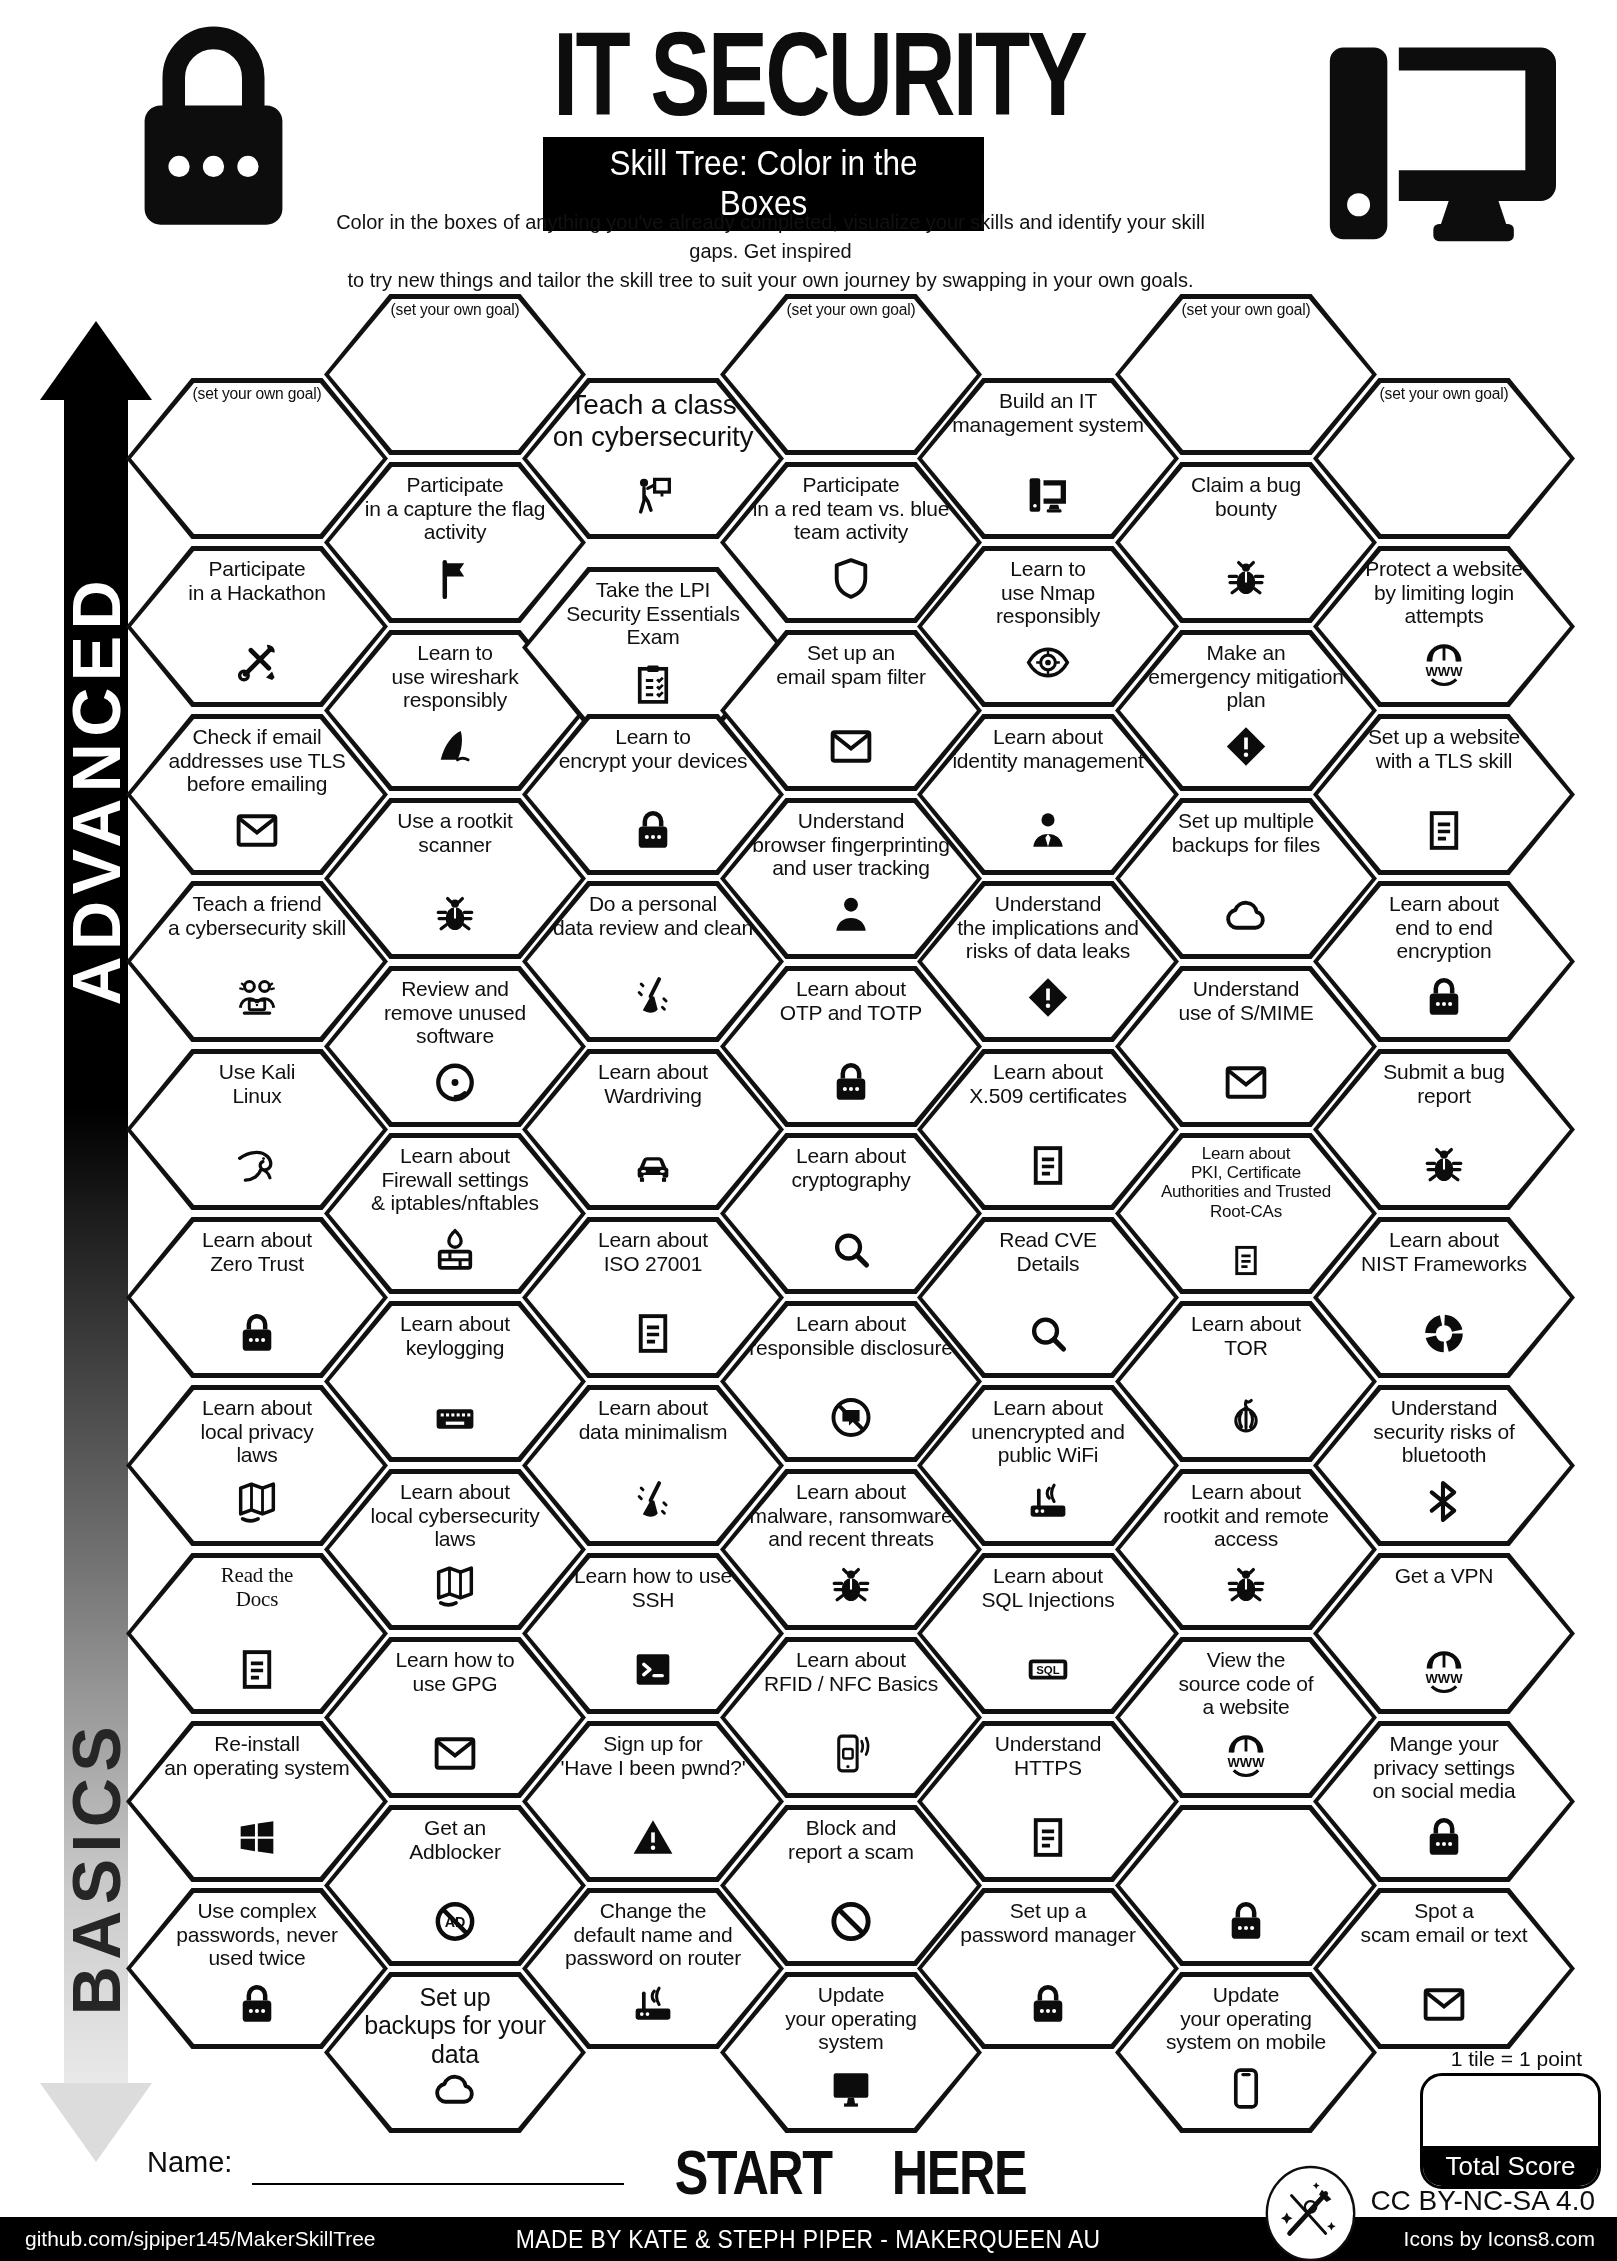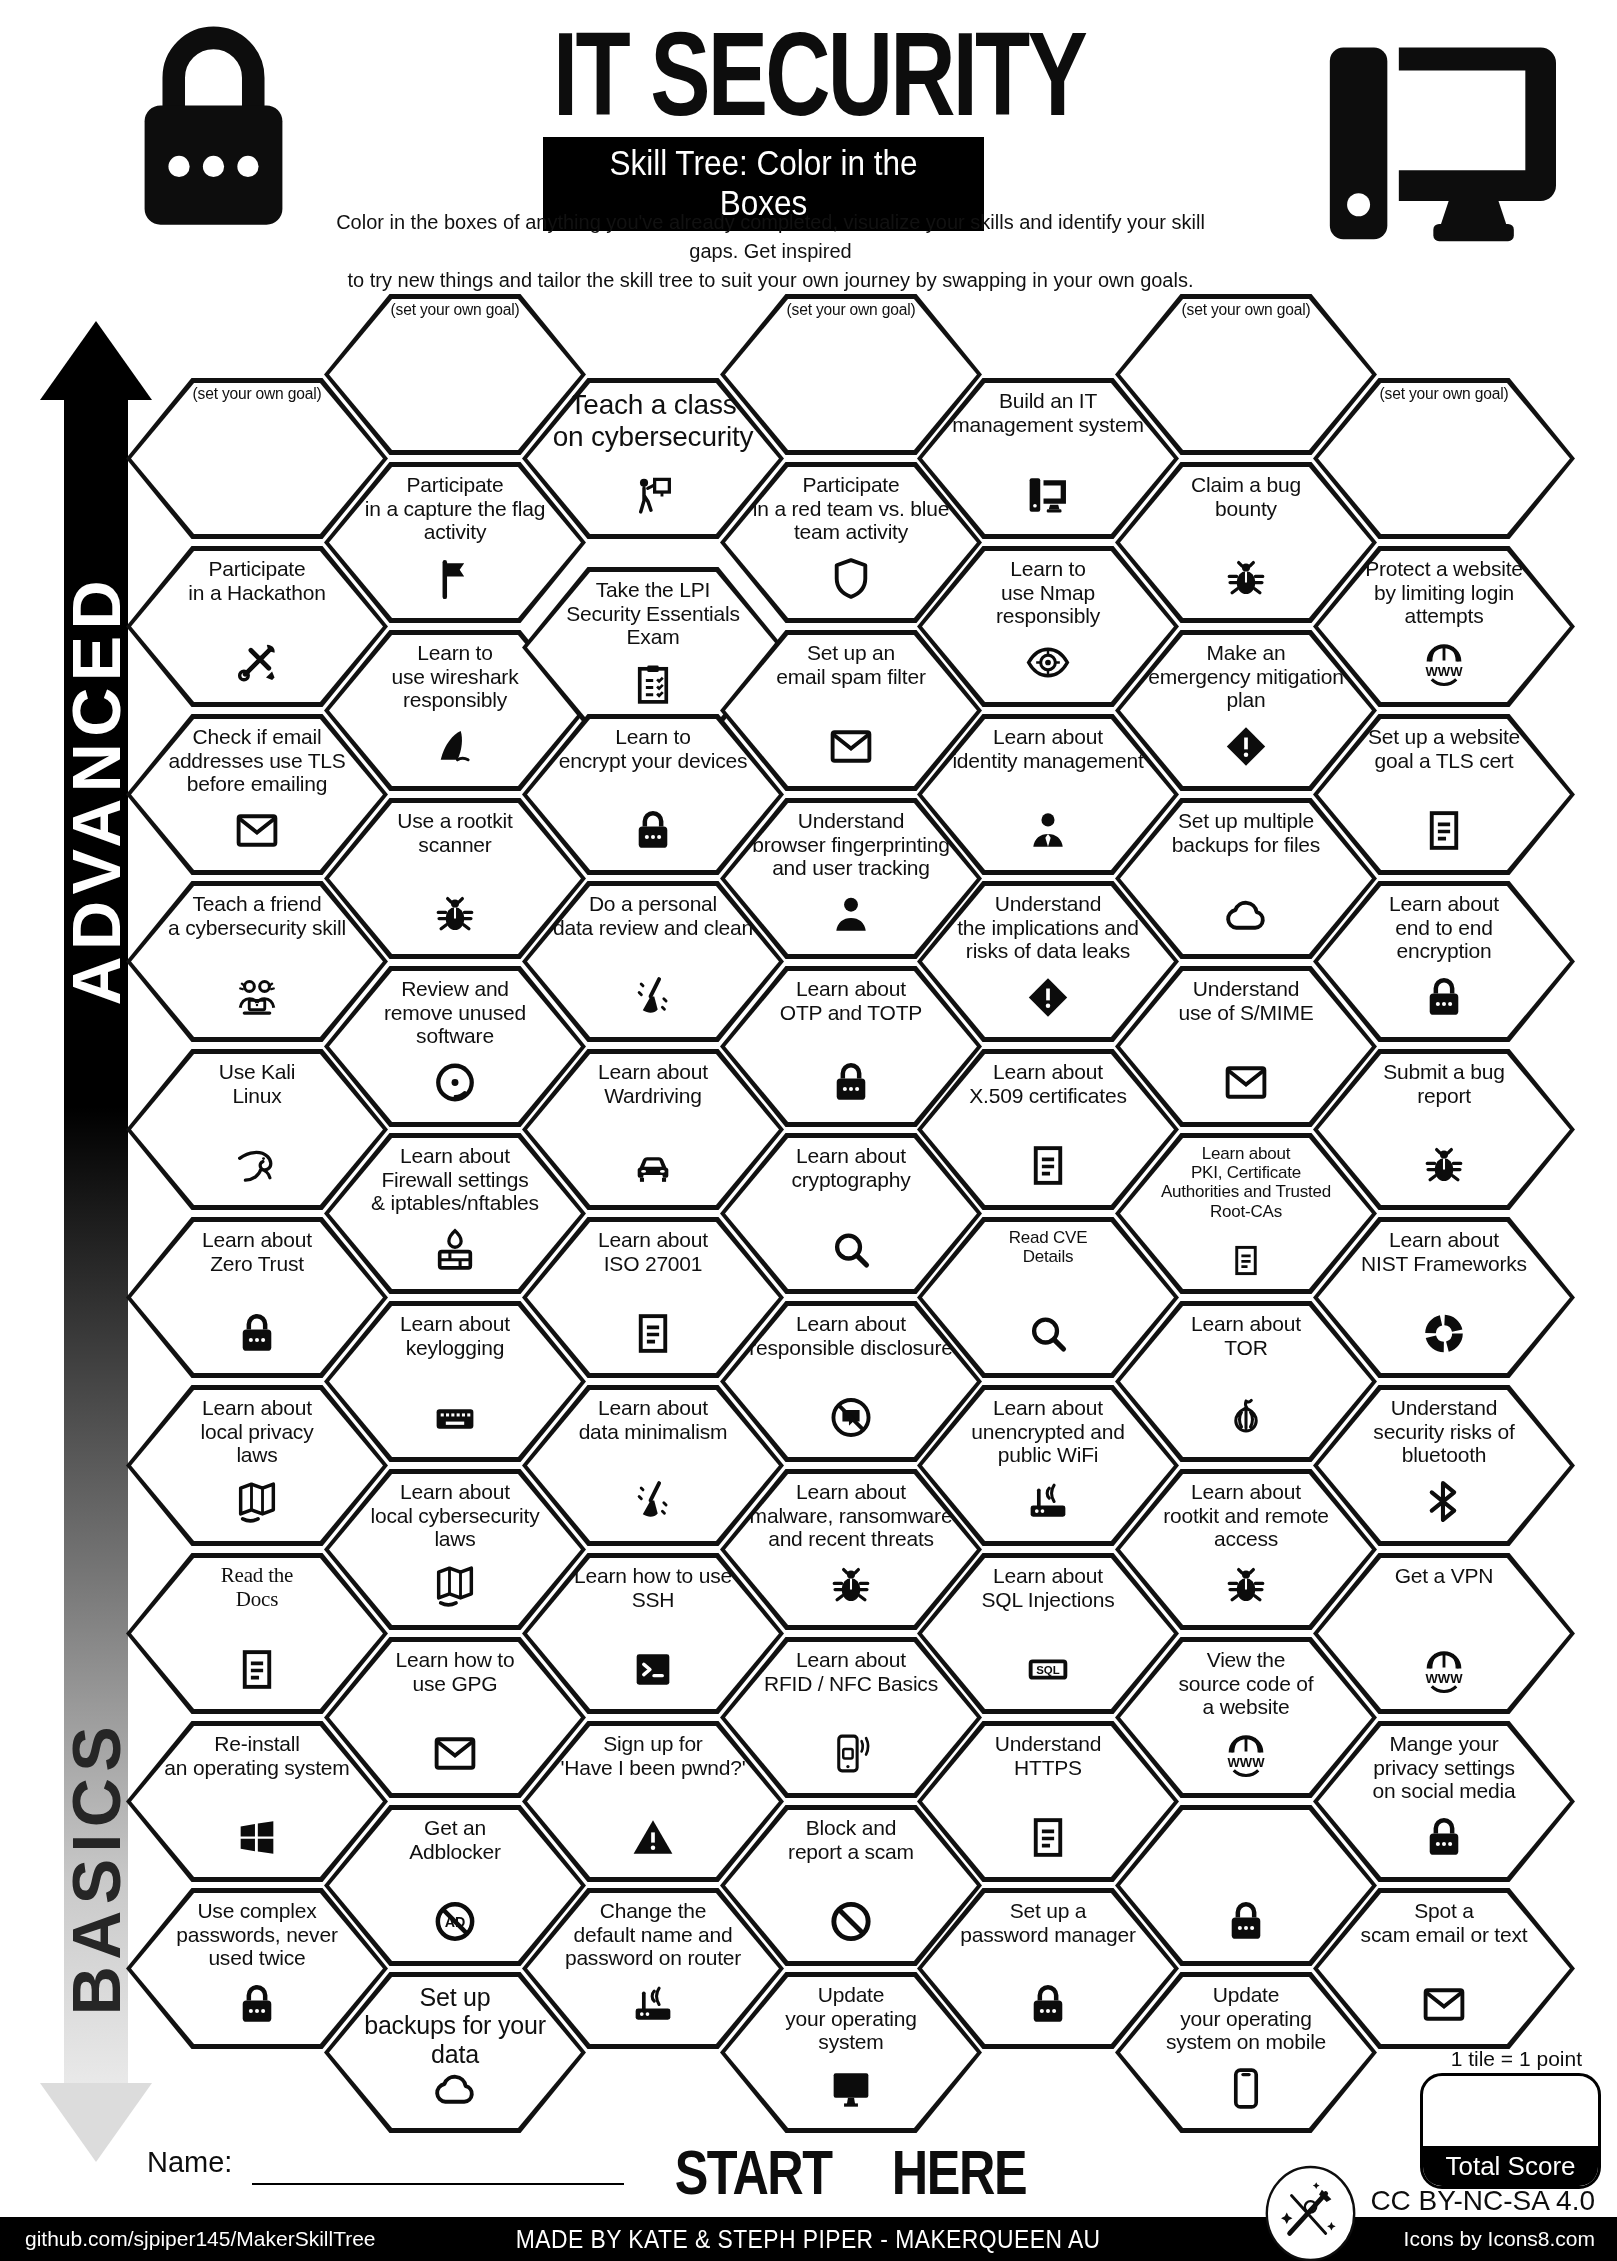--- a/index.html
+++ b/index.html
@@ -843,7 +843,7 @@
       <div class="hex hexclip" style="left: 1313px; top: 714px;">
         <div class="hex-inner hexclip"></div>
         <div class="hex-label" style="font-size:21px">Set up a website
-goal a TLS cert</div>
+with a TLS skill</div>
         <svg class="hex-icon" width="49" height="49" viewBox="0 0 24 24" style="top:92px">
           <use href="#i-document"></use>
         </svg>

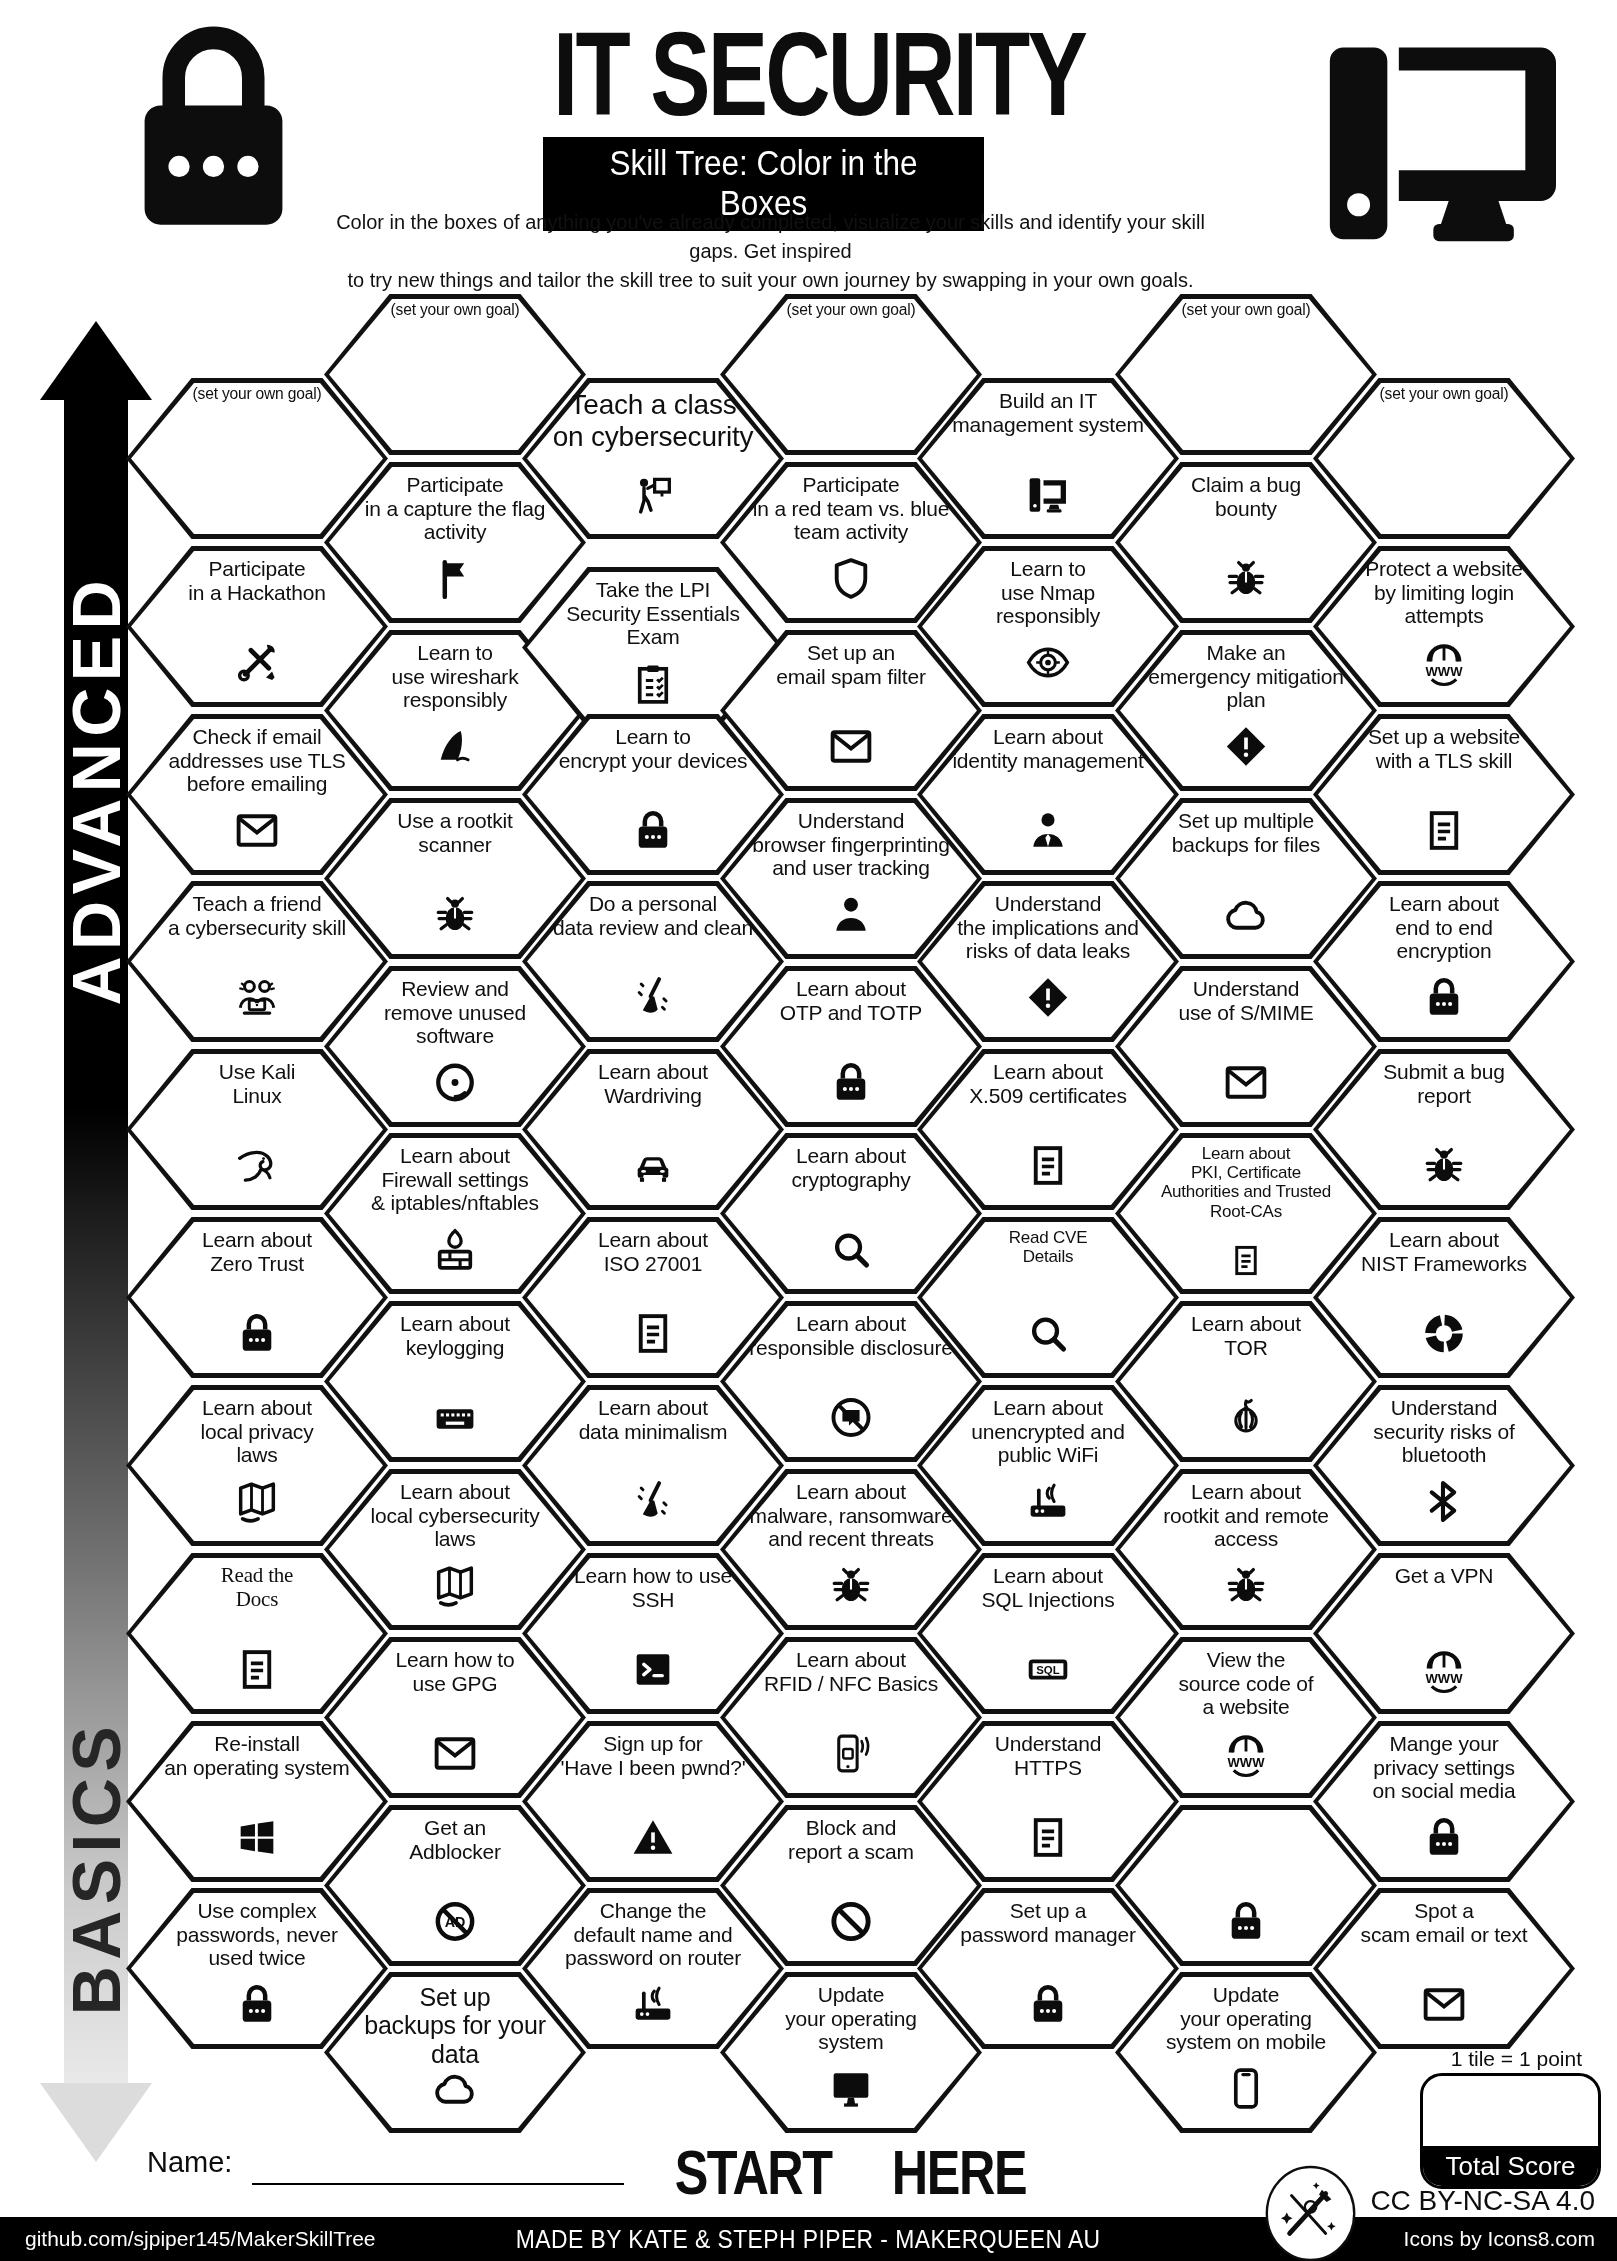--- a/index.html
+++ b/index.html
@@ -700,7 +700,7 @@
       </div>
       <div class="hex hexclip" style="left: 917px; top: 1217px;">
         <div class="hex-inner hexclip"></div>
-        <div class="hex-label" style="font-size:17px">Read CVE
+        <div class="hex-label" style="font-size:21px">Read CVE
 Details</div>
         <svg class="hex-icon" width="49" height="49" viewBox="0 0 24 24" style="top:92px">
           <use href="#i-magnifier"></use>

